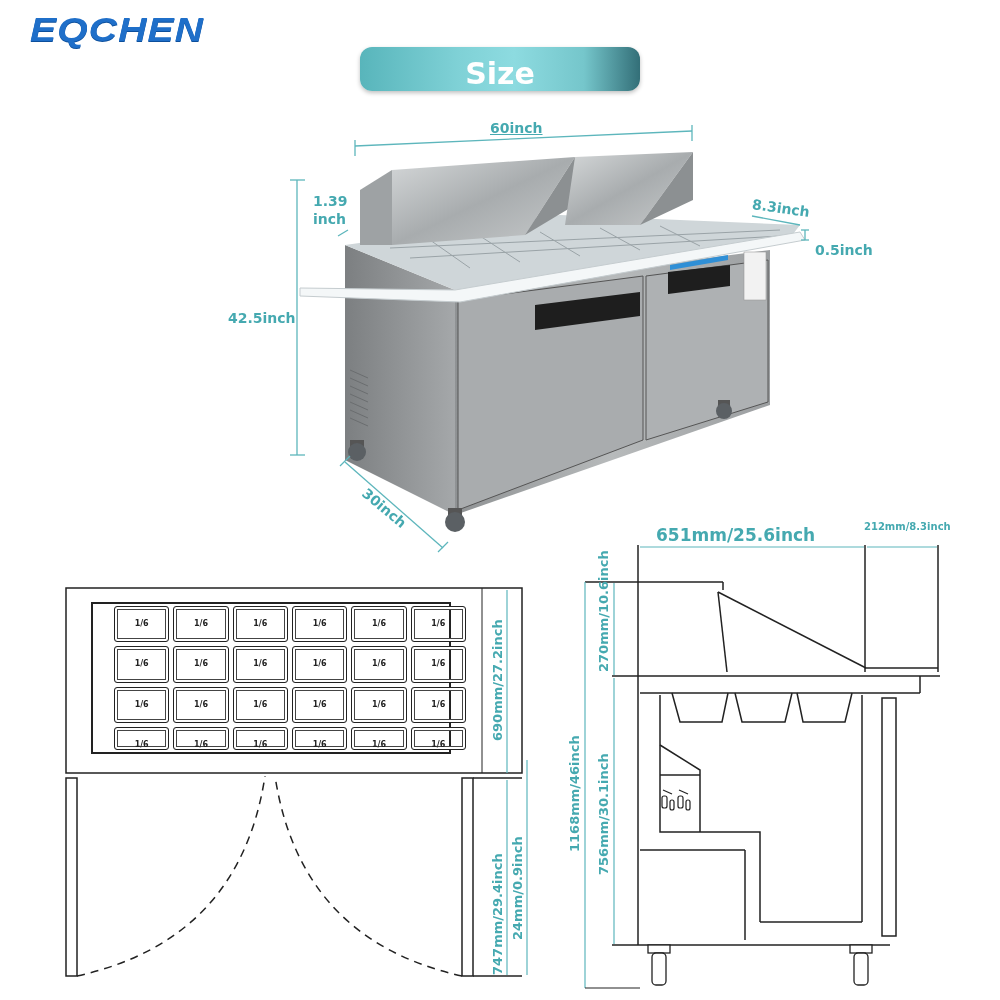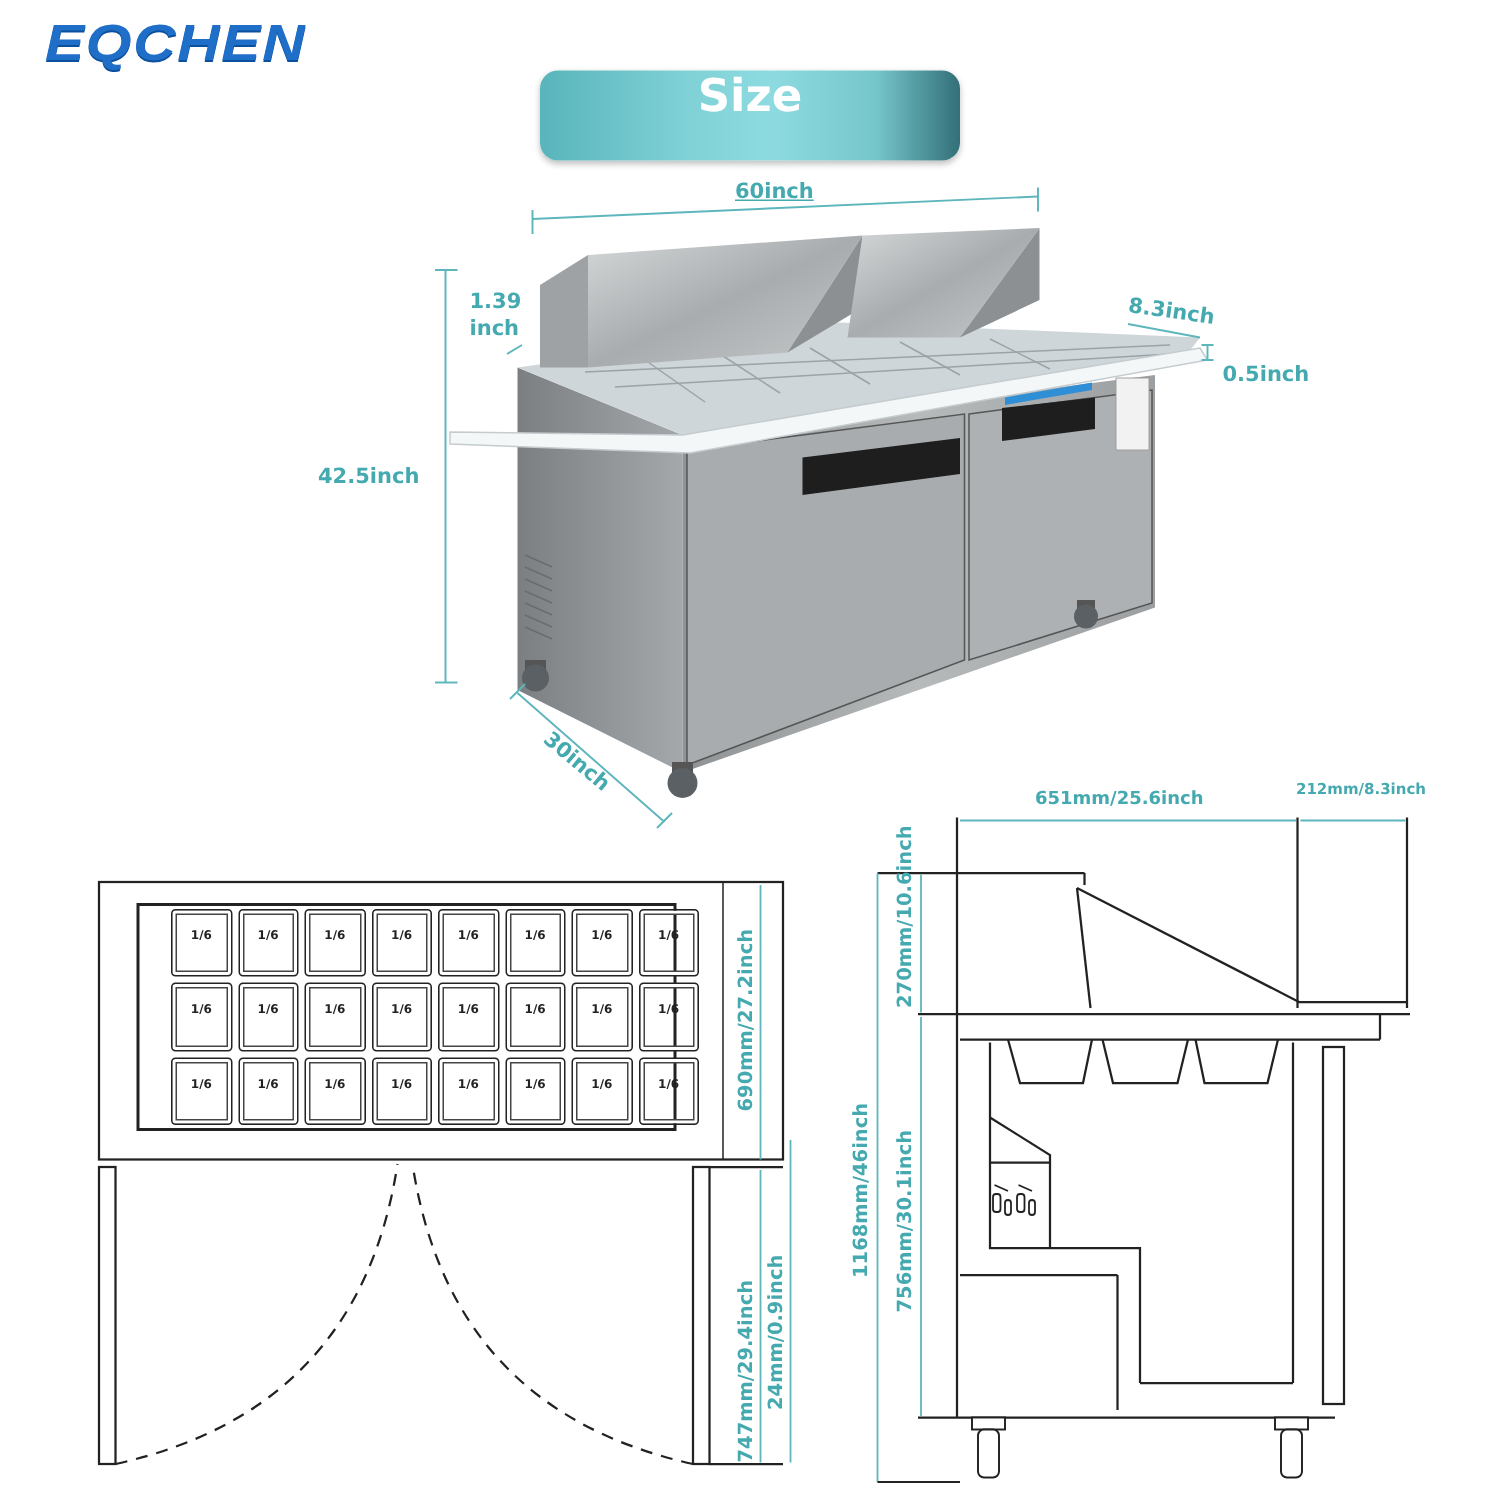--- a/index.html
+++ b/index.html
@@ -6,9 +6,9 @@
   body { width: 1000px; height: 1000px; position: relative; overflow: hidden; font-family: "DejaVu Sans", sans-serif; }
   .abs { position: absolute; }
   .logo { left: 30px; top: 10px; font-family: "Liberation Sans", sans-serif; font-weight: bold; font-size: 34px; letter-spacing: 1px; color: #1f6fc9; font-style: italic; transform: scaleX(1.15); transform-origin: left; text-shadow: 0 1px 0 #0c4f9c; }
-  .size-banner { left: 360px; top: 47px; width: 280px; height: 60px; border-radius: 12px;
+  .size-banner { left: 360px; top: 47px; width: 280px; height: 44px; border-radius: 12px;
     background: linear-gradient(90deg, #58b5bb 0%, #7fd1d6 35%, #8ddbe0 55%, #75c6cb 80%, #336f78 100%);
-    box-shadow: 0 2px 4px rgba(0,0,0,0.25); display: flex; align-items: flex-start; justify-content: center; }
+    box-shadow: 0 2px 4px rgba(0,0,0,0.25); display: flex; align-items: flex-end; justify-content: center; }
   .size-banner span { color: #fff; font-family: "DejaVu Sans", sans-serif; font-weight: bold; font-size: 30px; }
   .dim { color: #45a9b0; font-family: "DejaVu Sans", sans-serif; font-weight: bold; font-size: 14px; white-space: nowrap; }
   .dim-v { writing-mode: vertical-rl; transform: rotate(180deg); }

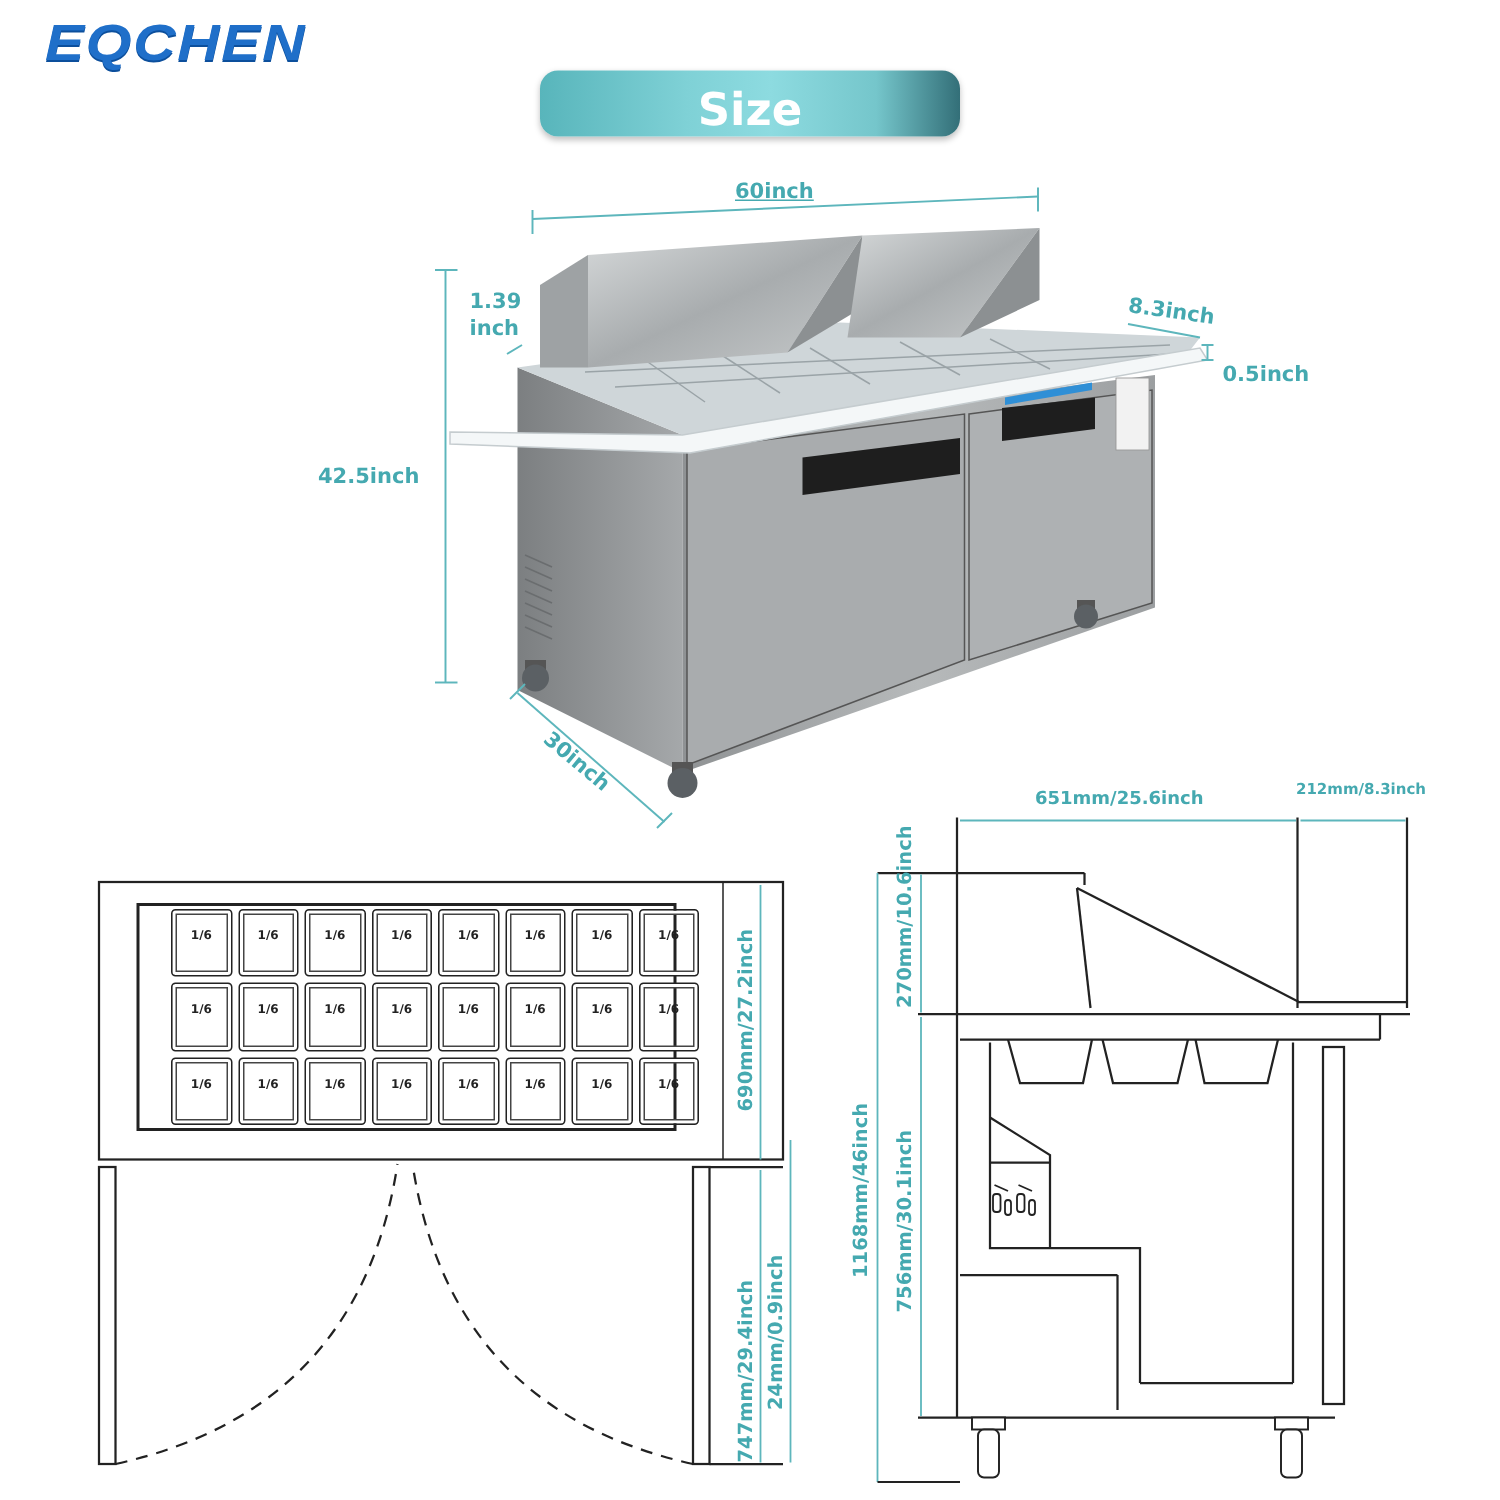--- a/index.html
+++ b/index.html
@@ -187,7 +187,7 @@
 </svg>
 
 <div class="abs dim" style="left:490px; top:120px;text-decoration:underline;">60inch</div>
-<div class="abs dim" style="left:212px; top:310px;">42.5inch</div>
+<div class="abs dim" style="left:228px; top:310px;">42.5inch</div>
 <div class="abs dim" style="left:358px; top:500px; transform: rotate(40deg);">30inch</div>
 <div class="abs dim" style="left:313px; top:192px; width:40px; white-space:normal; line-height:18px;">1.39 inch</div>
 <div class="abs dim" style="left:752px; top:200px; transform: rotate(8deg);">8.3inch</div>

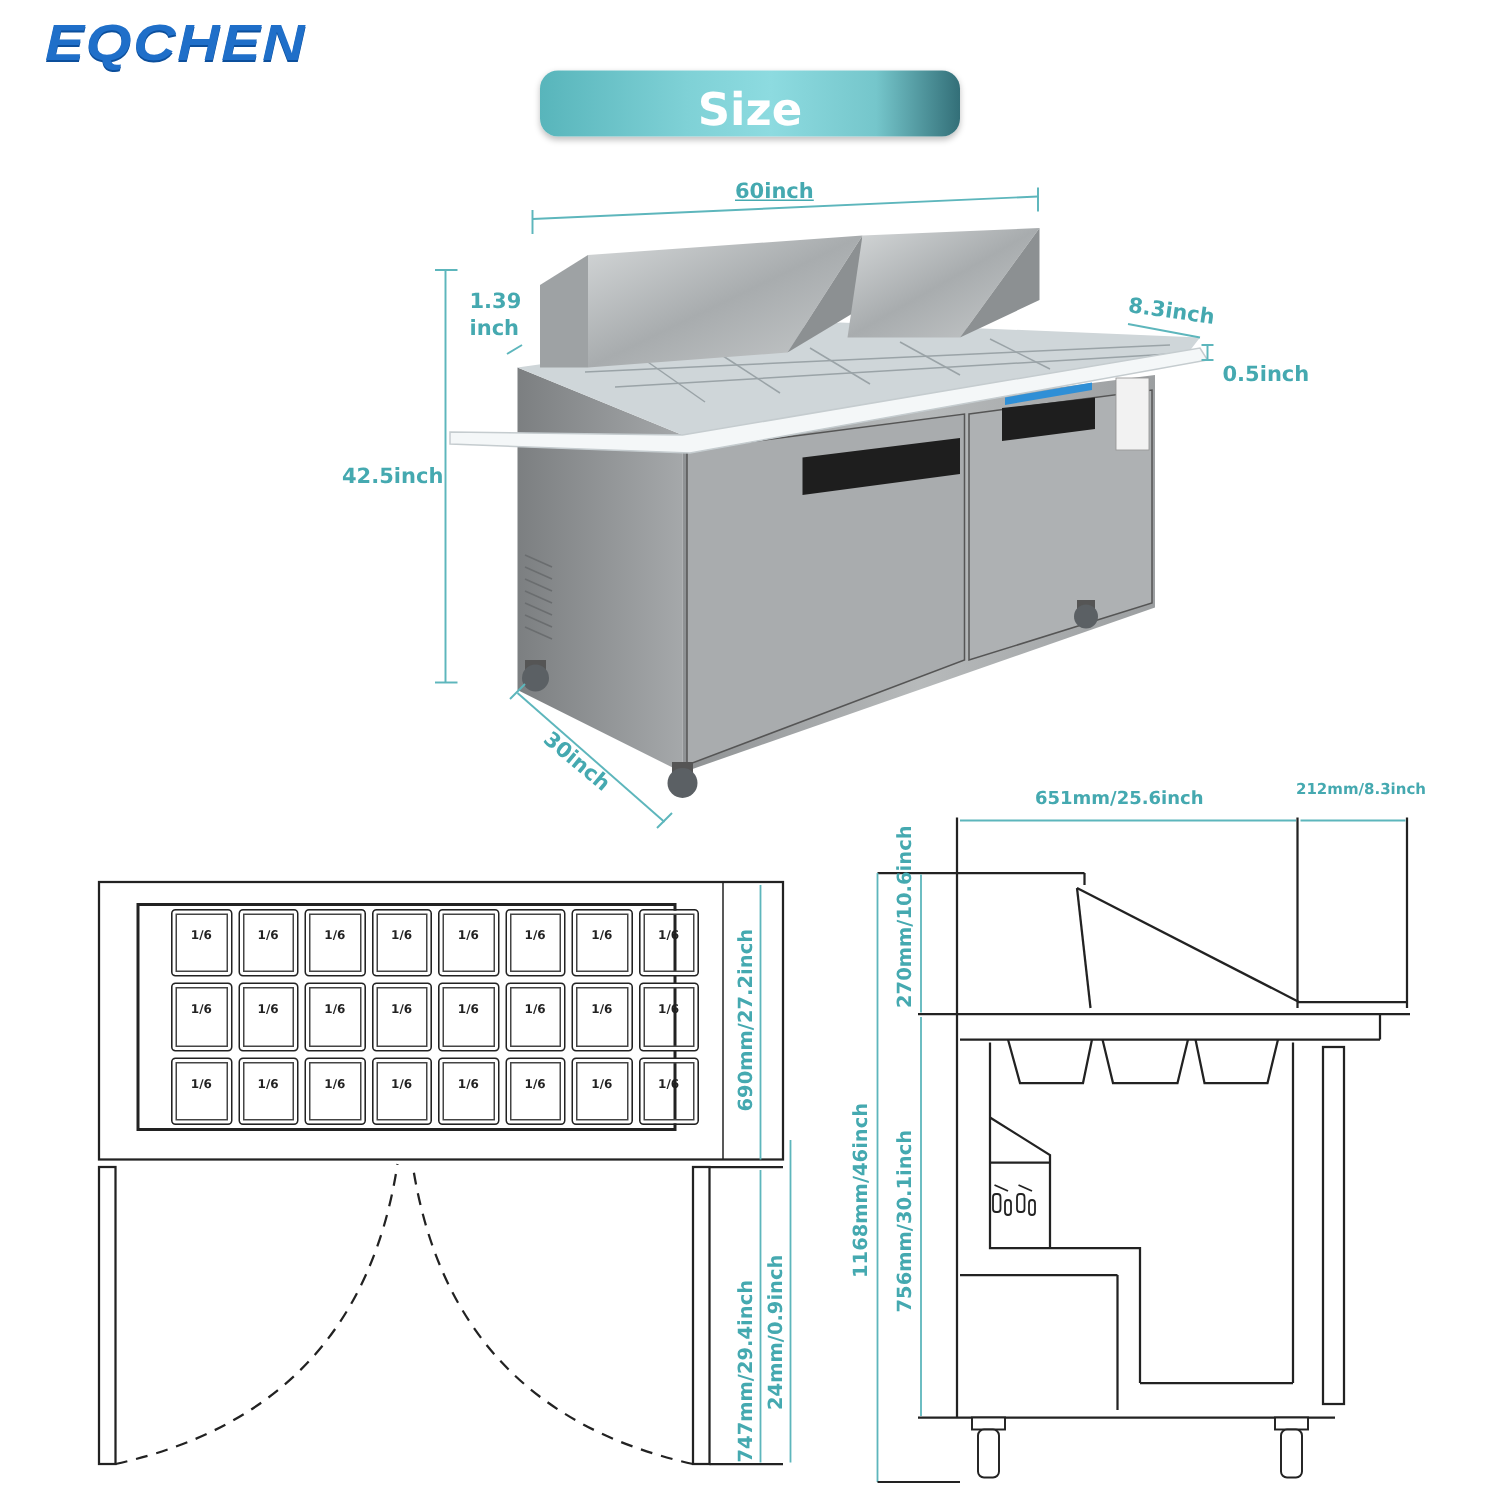--- a/index.html
+++ b/index.html
@@ -276,7 +276,7 @@
 <div class="abs dim dim-v" style="left:490px; top:815px; height:160px; font-size:13px;">747mm/29.4inch</div>
 <div class="abs dim dim-v" style="left:510px; top:820px; height:120px; font-size:13px;">24mm/0.9inch</div>
 
-<div class="abs dim" style="left:690px; top:525px; font-size:12px;">651mm/25.6inch</div>
+<div class="abs dim" style="left:656px; top:525px; font-size:17px;">651mm/25.6inch</div>
 <div class="abs dim" style="left:864px; top:521px; font-size:10px;">212mm/8.3inch</div>
 <div class="abs dim dim-v" style="left:596px; top:532px; height:140px; font-size:13px;">270mm/10.6inch</div>
 <div class="abs dim dim-v" style="left:567px; top:712px; height:140px; font-size:13px;">1168mm/46inch</div>

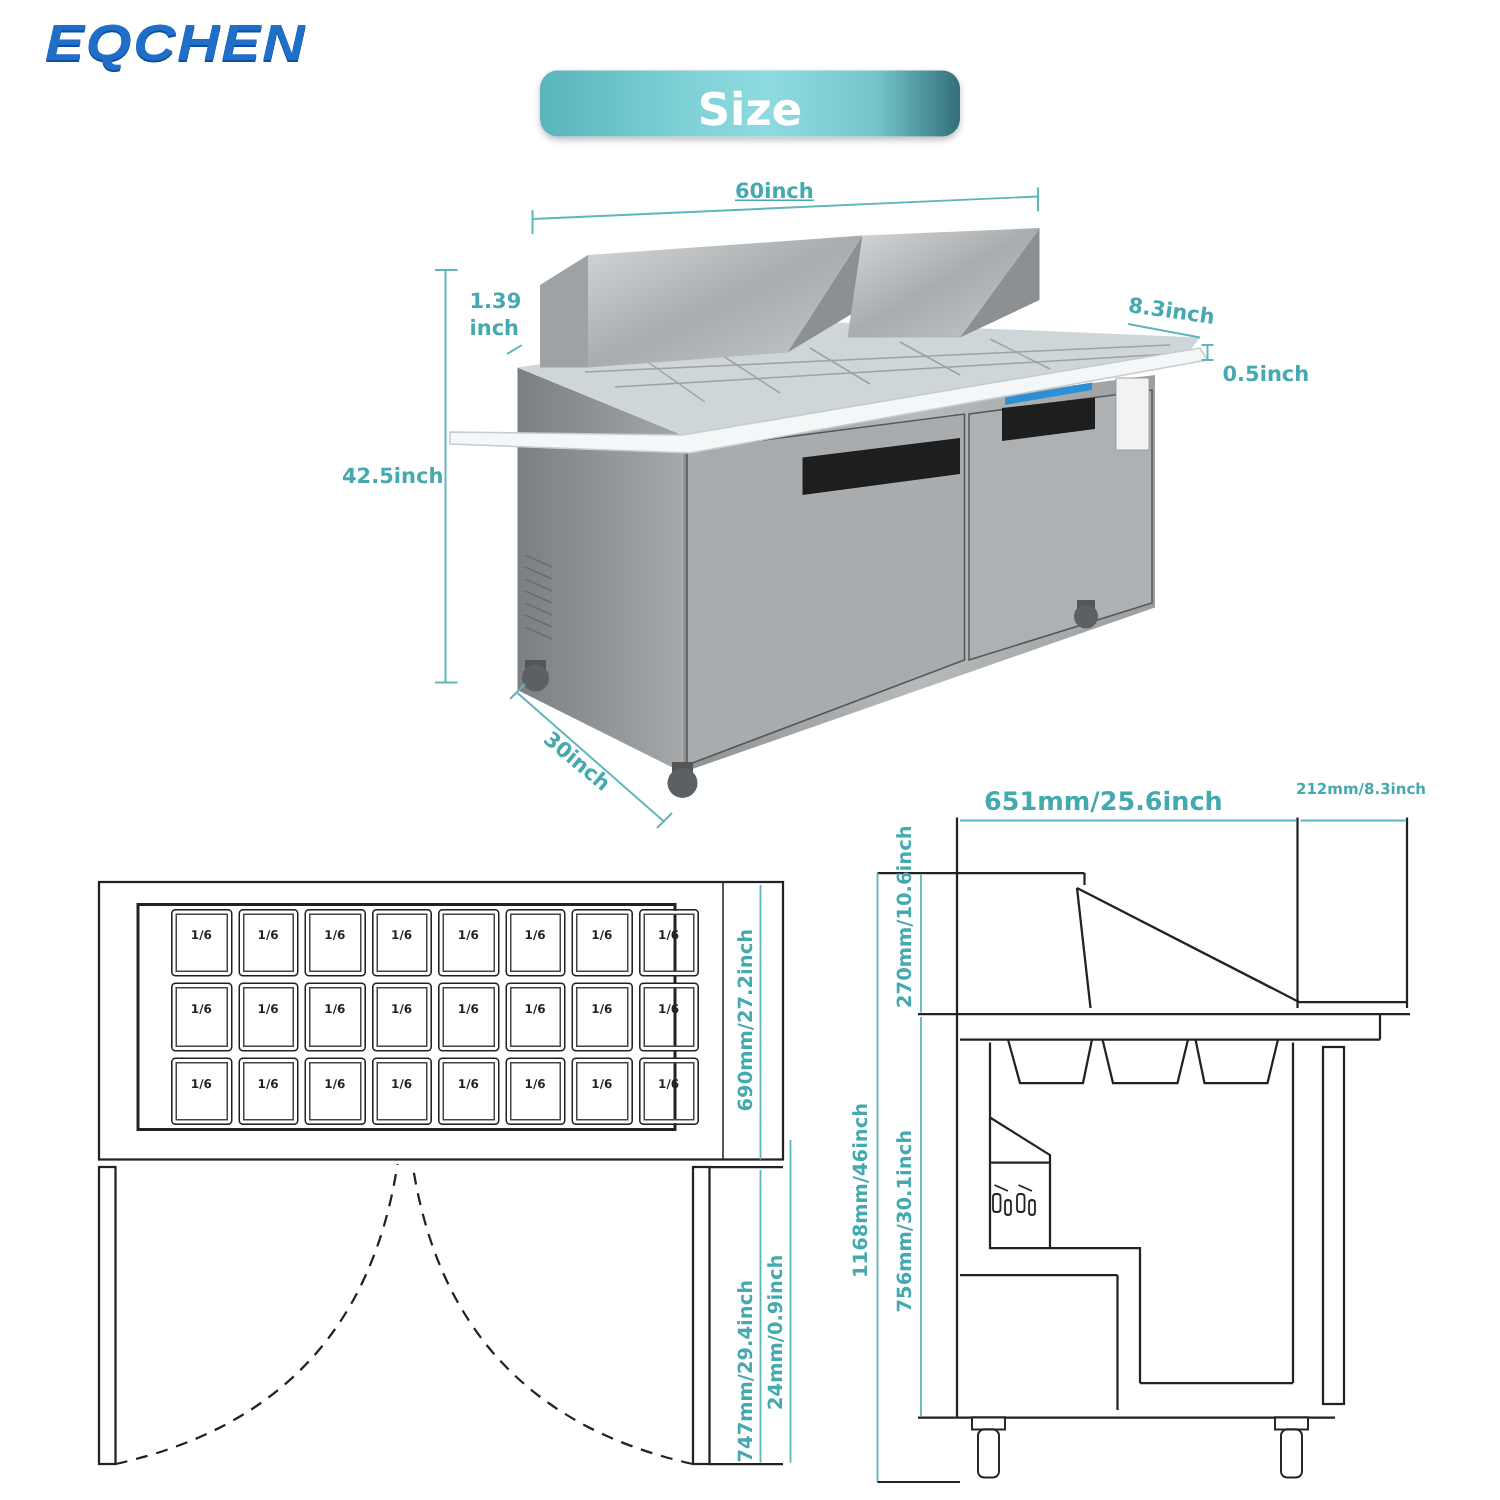--- a/index.html
+++ b/index.html
@@ -193,7 +193,7 @@
 <div class="abs dim" style="left:752px; top:200px; transform: rotate(8deg);">8.3inch</div>
 <div class="abs dim" style="left:815px; top:242px;">0.5inch</div>
 
-<div class="abs" style="left:95px; top:606px; width:352px; height:144px; display:grid; grid-template-columns:repeat(8,1fr); grid-template-rows:repeat(3,1fr); gap:4px;padding-left:19px;">
+<div class="abs" style="left:95px; top:606px; width:352px; height:144px; display:grid; grid-template-columns:repeat(6,1fr); grid-template-rows:repeat(3,1fr); gap:4px;padding-left:19px;">
   <div class="pan">
       <span>1/6</span>
     </div>

